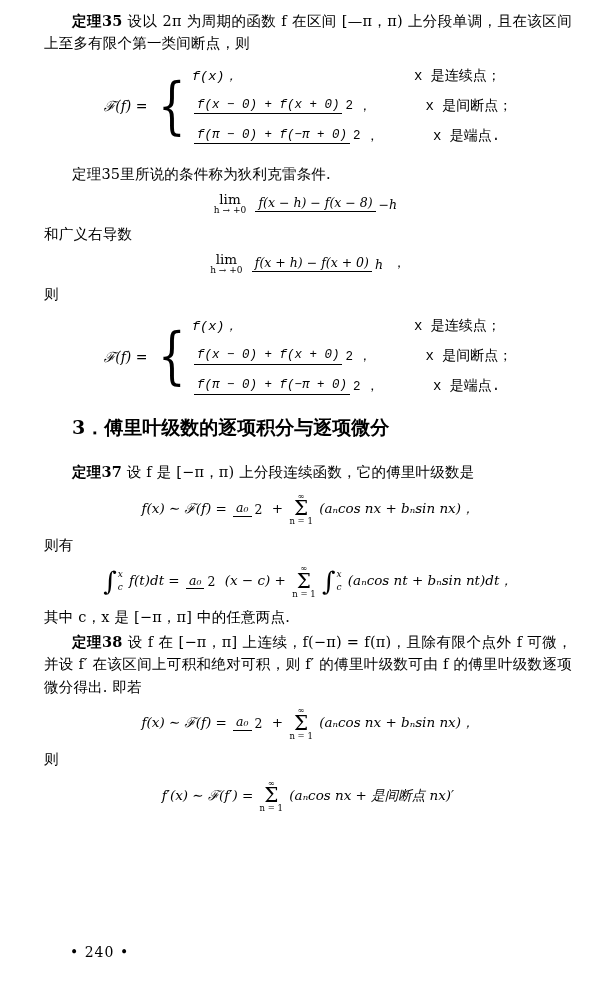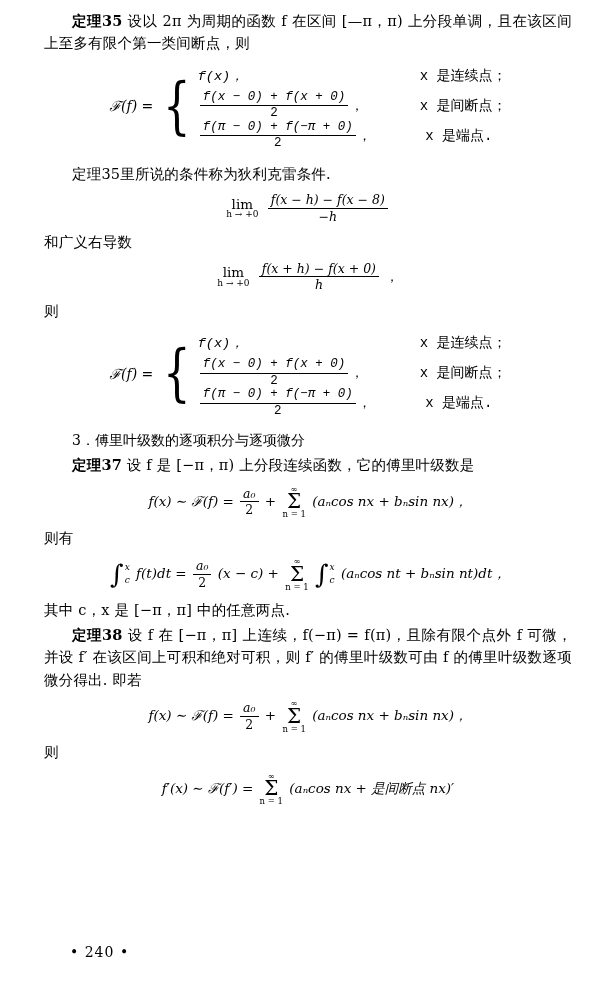--- a/index.html
+++ b/index.html
@@ -103,7 +103,7 @@
   
   .frac {
     display: inline-flex;
-    flex-direction: column;
+    flex-direction: row;
     align-items: center;
     vertical-align: middle;
     margin: 0 2px;

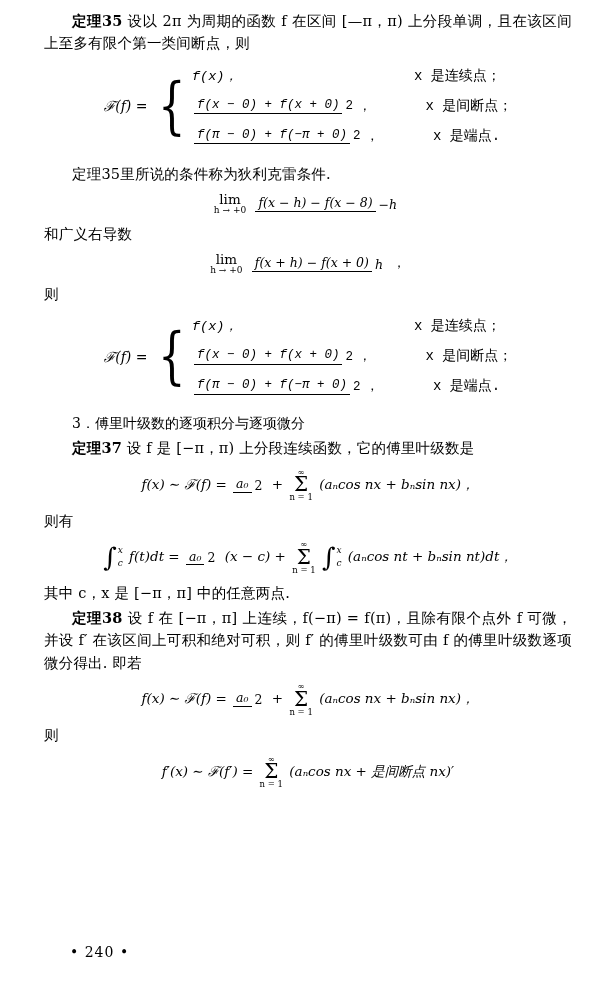--- a/index.html
+++ b/index.html
@@ -168,10 +168,10 @@
   }
 
   .section-head {
-    font-size: 14px;
-    font-weight: normal;
+    font-size: 19px;
+    font-weight: bold;
     text-indent: 28px;
-    margin: 14px 0 4px 0;
+    margin: 14px 0 20px 0;
   }
   .pageno {
     position: absolute;

